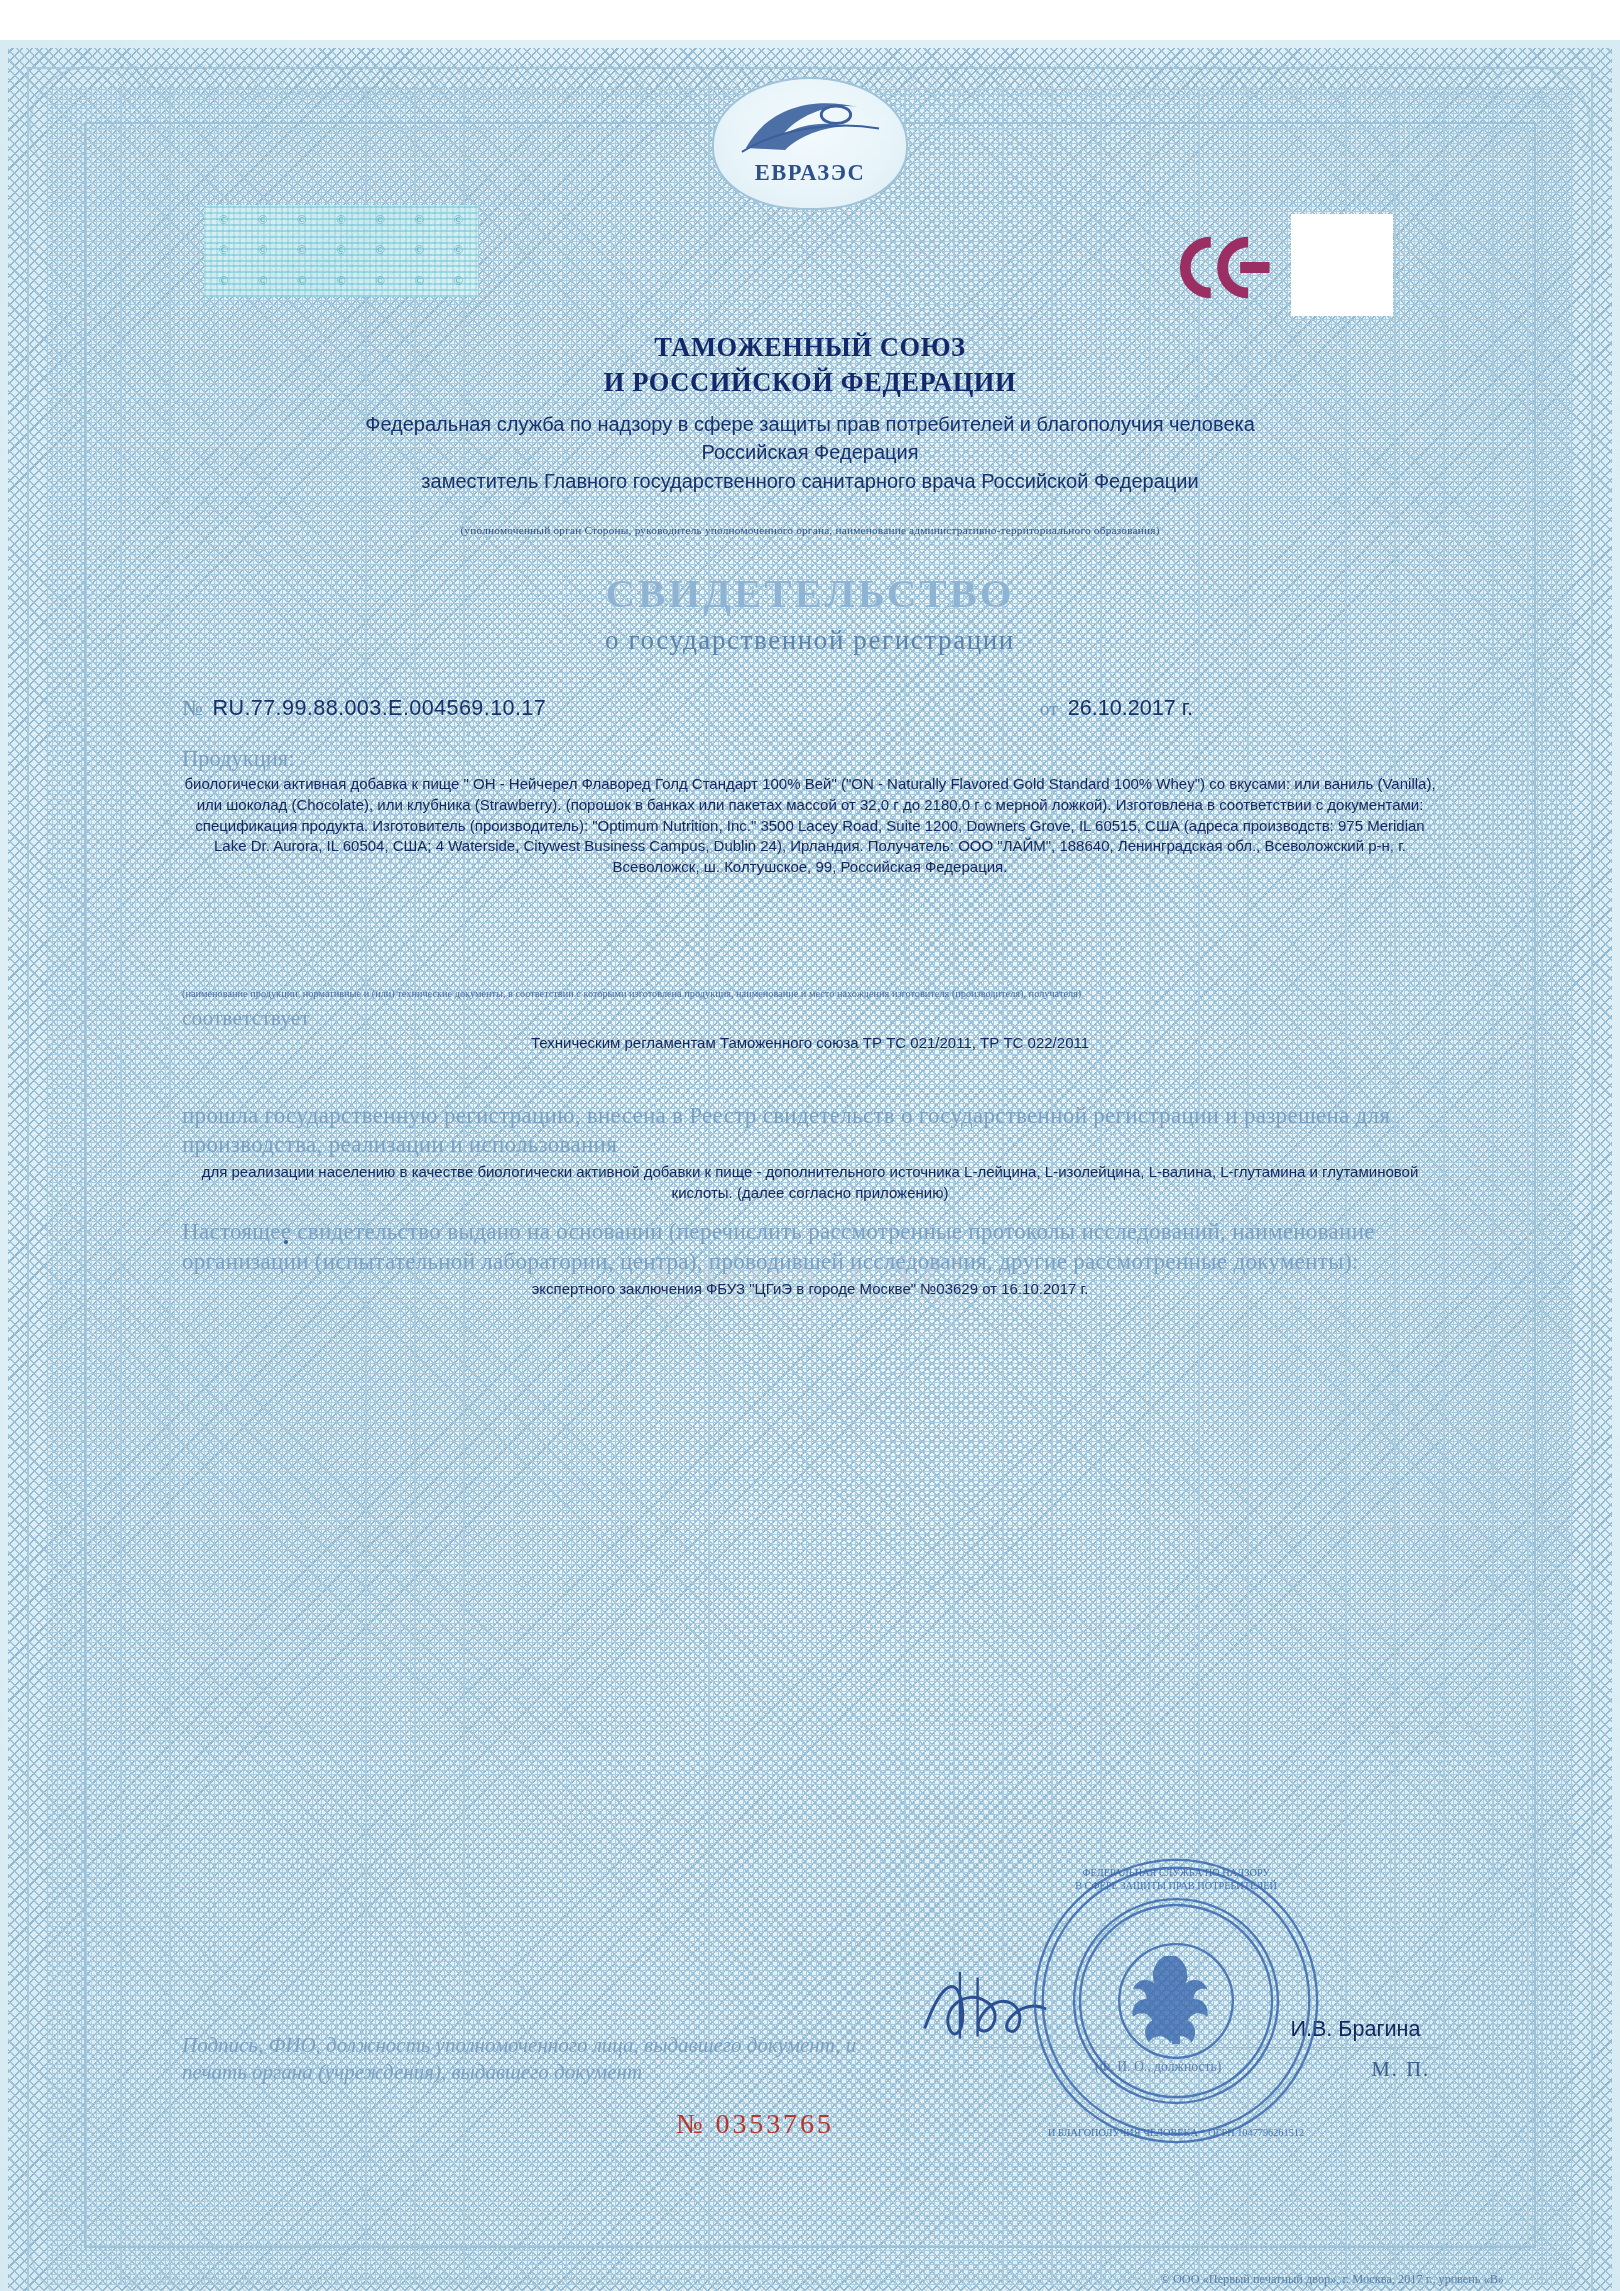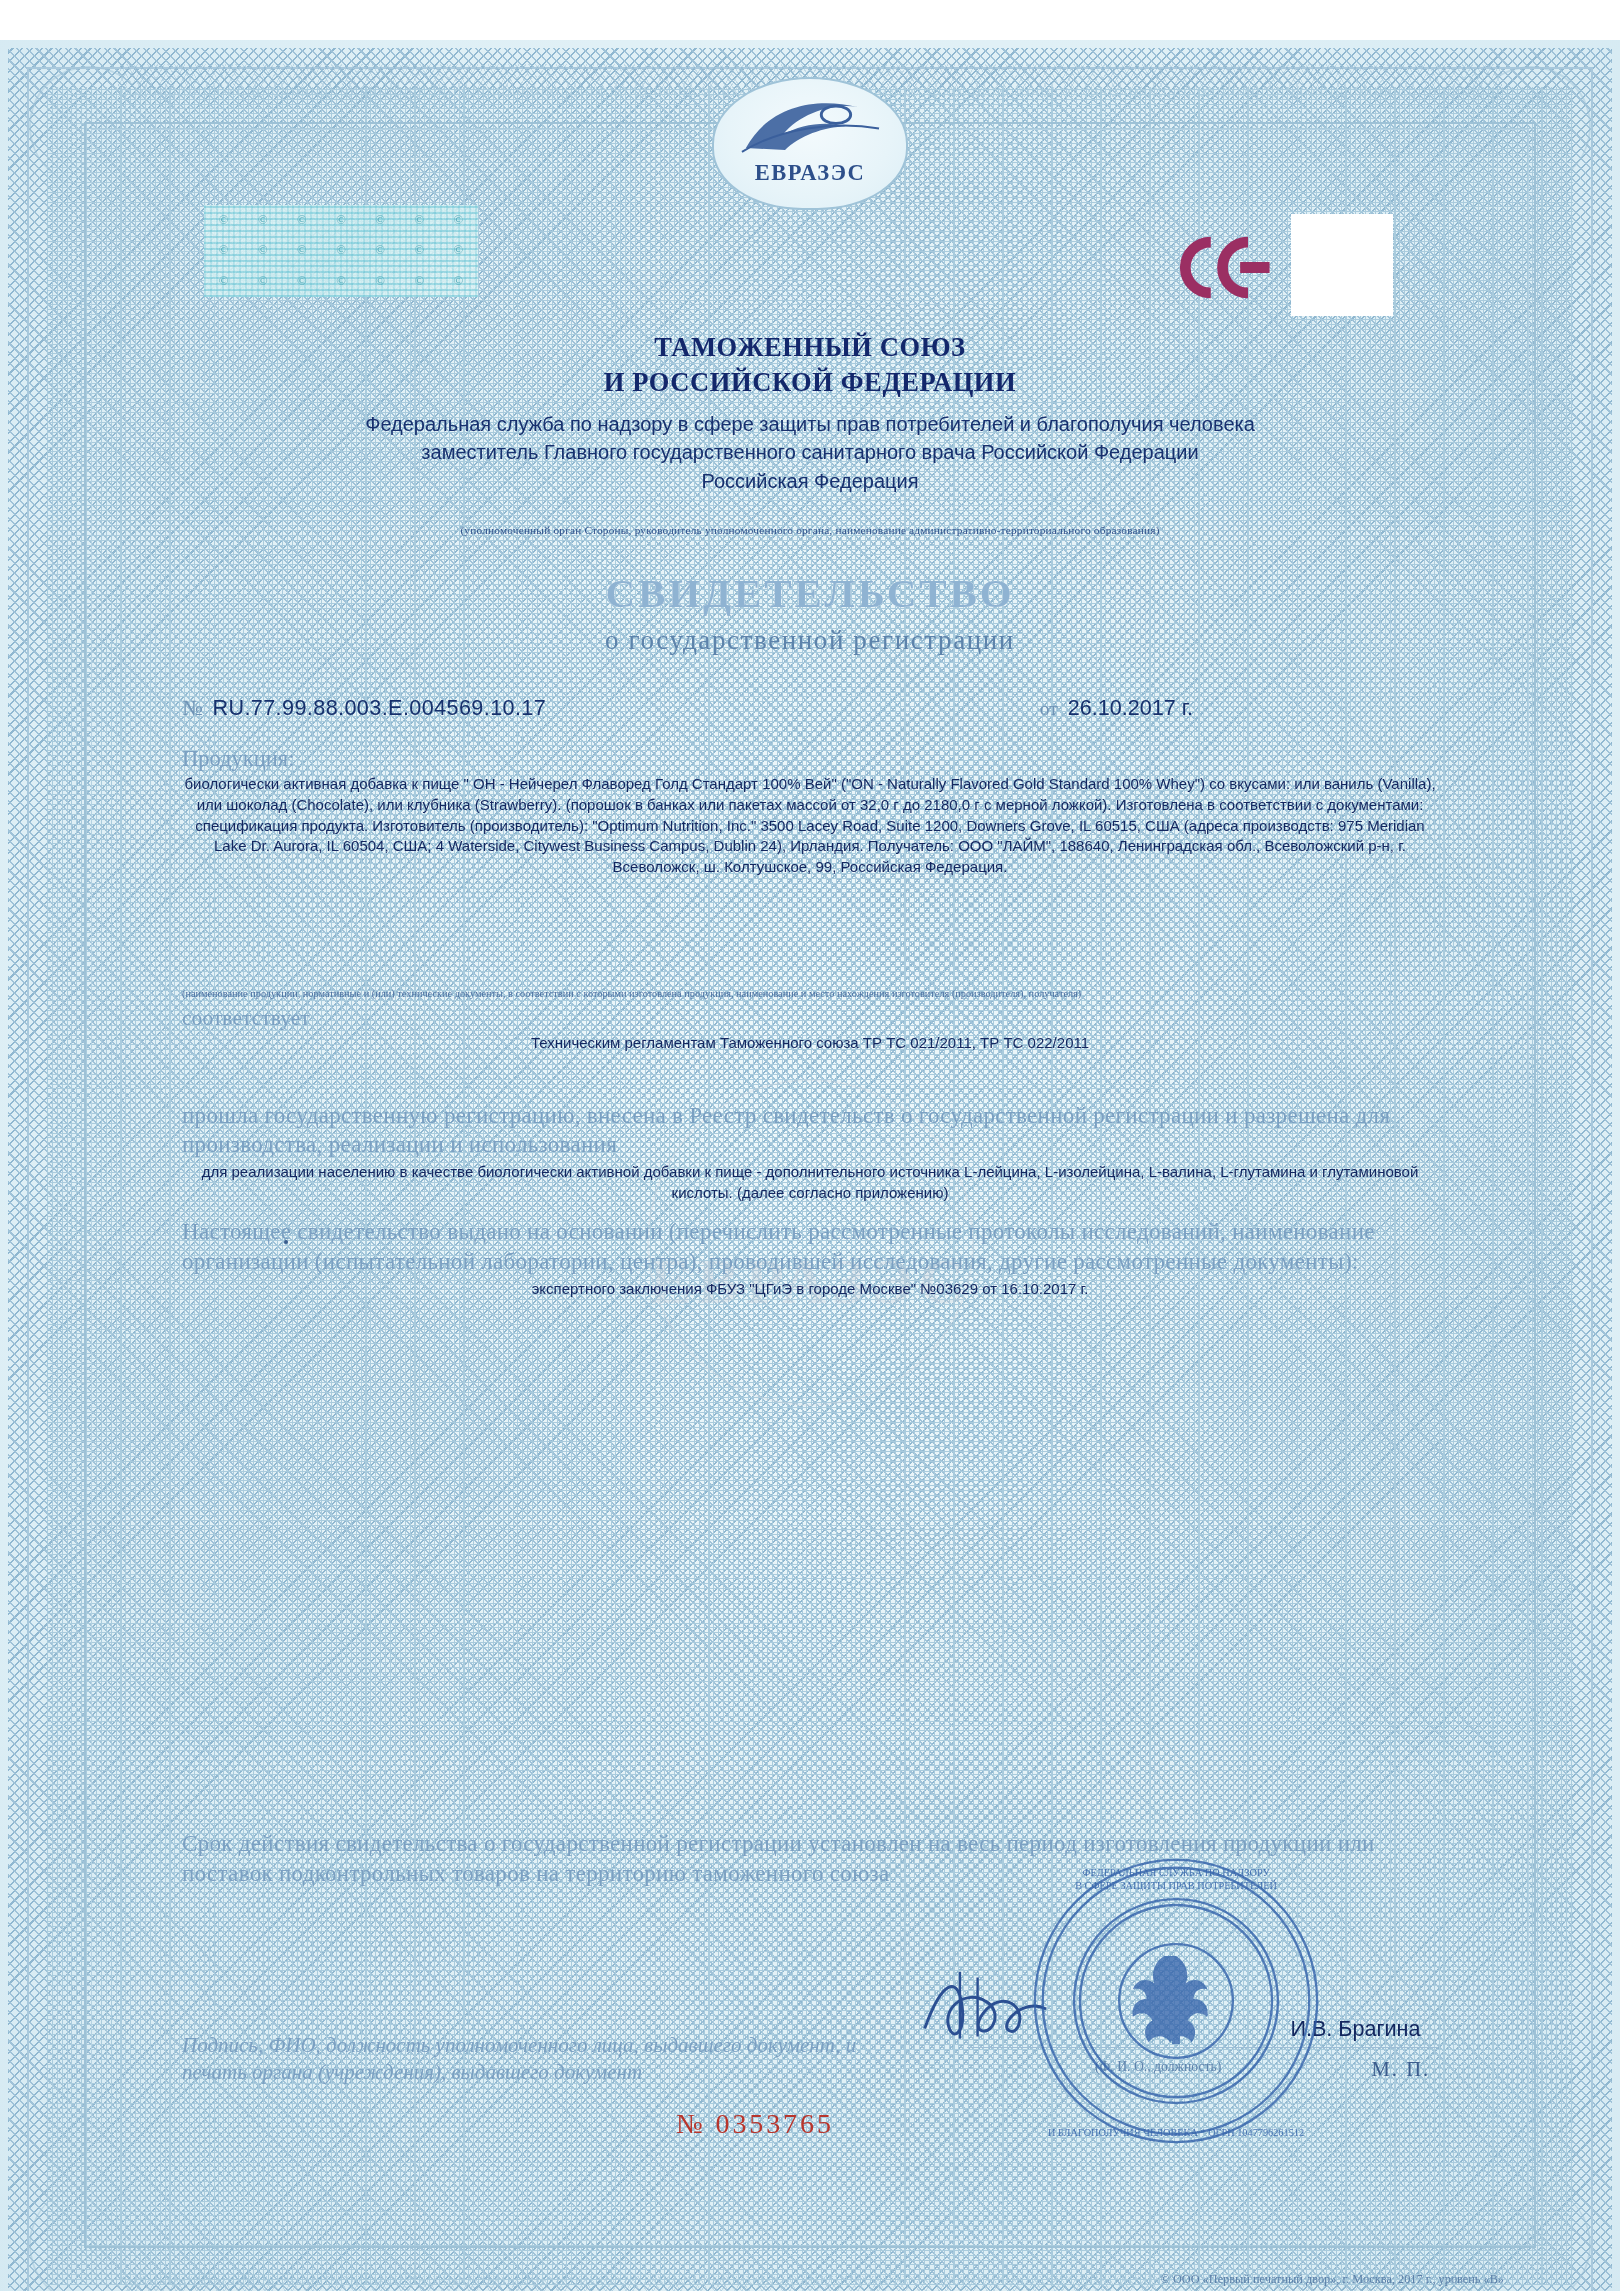--- a/index.html
+++ b/index.html
@@ -460,8 +460,8 @@
     <div class="ttl">И РОССИЙСКОЙ ФЕДЕРАЦИИ</div>
 
     <div class="subttl">Федеральная служба по надзору в сфере защиты прав потребителей и благополучия человека</div>
+    <div class="subttl" style="margin-top:0">Российская Федерация</div>
     <div class="subttl" style="margin-top:0">заместитель Главного государственного санитарного врача Российской Федерации</div>
-    <div class="subttl" style="margin-top:0">Российская Федерация</div>
 
     <div class="micro-note">(уполномоченный орган Стороны, руководитель уполномоченного органа, наименование административно-территориального образования)</div>
 

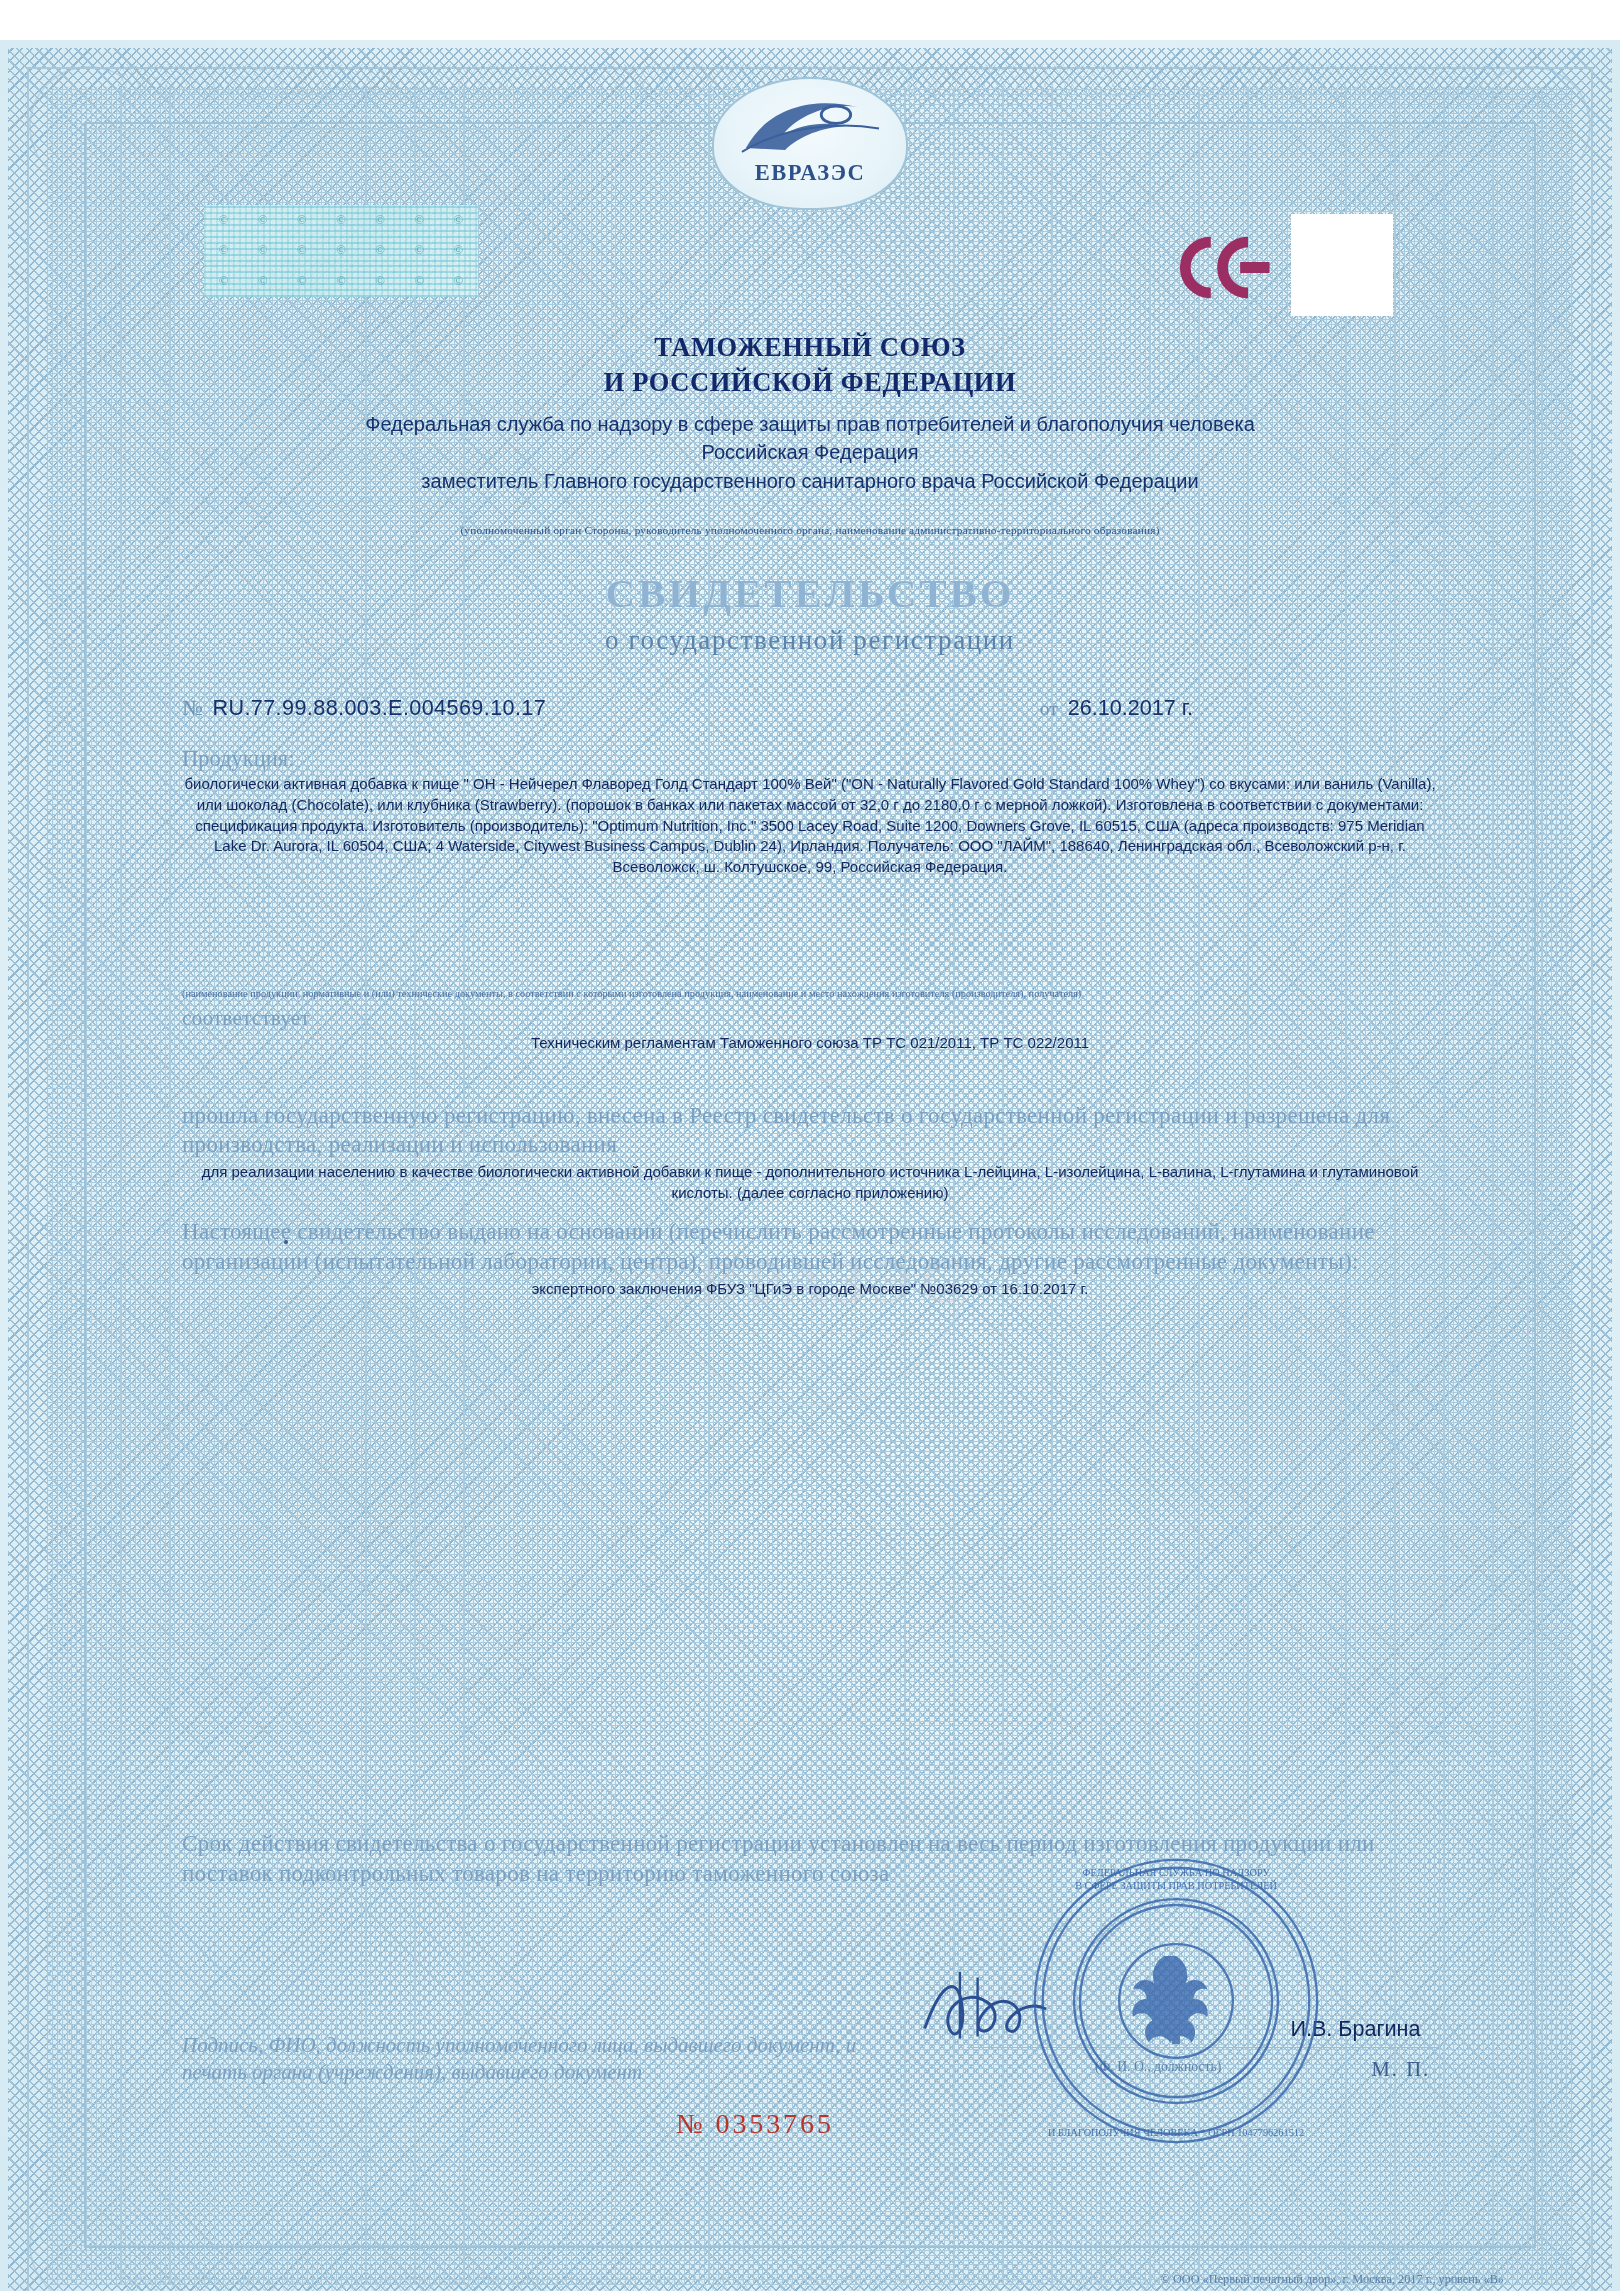--- a/index.html
+++ b/index.html
@@ -494,7 +494,6 @@
   <div class="micro-dot"></div>
 
   <div class="sig-area">
-    <div class="soft-para" style="margin-top:0; margin-bottom:51px">Срок действия свидетельства о государственной регистрации установлен на весь период изготовления продукции или поставок подконтрольных товаров на территорию таможенного союза</div>
 
     <div class="sig-flex">
       <div class="sig-left">Подпись, ФИО, должность уполномоченного лица, выдавшего документ, и печать органа (учреждения), выдавшего документ</div>

